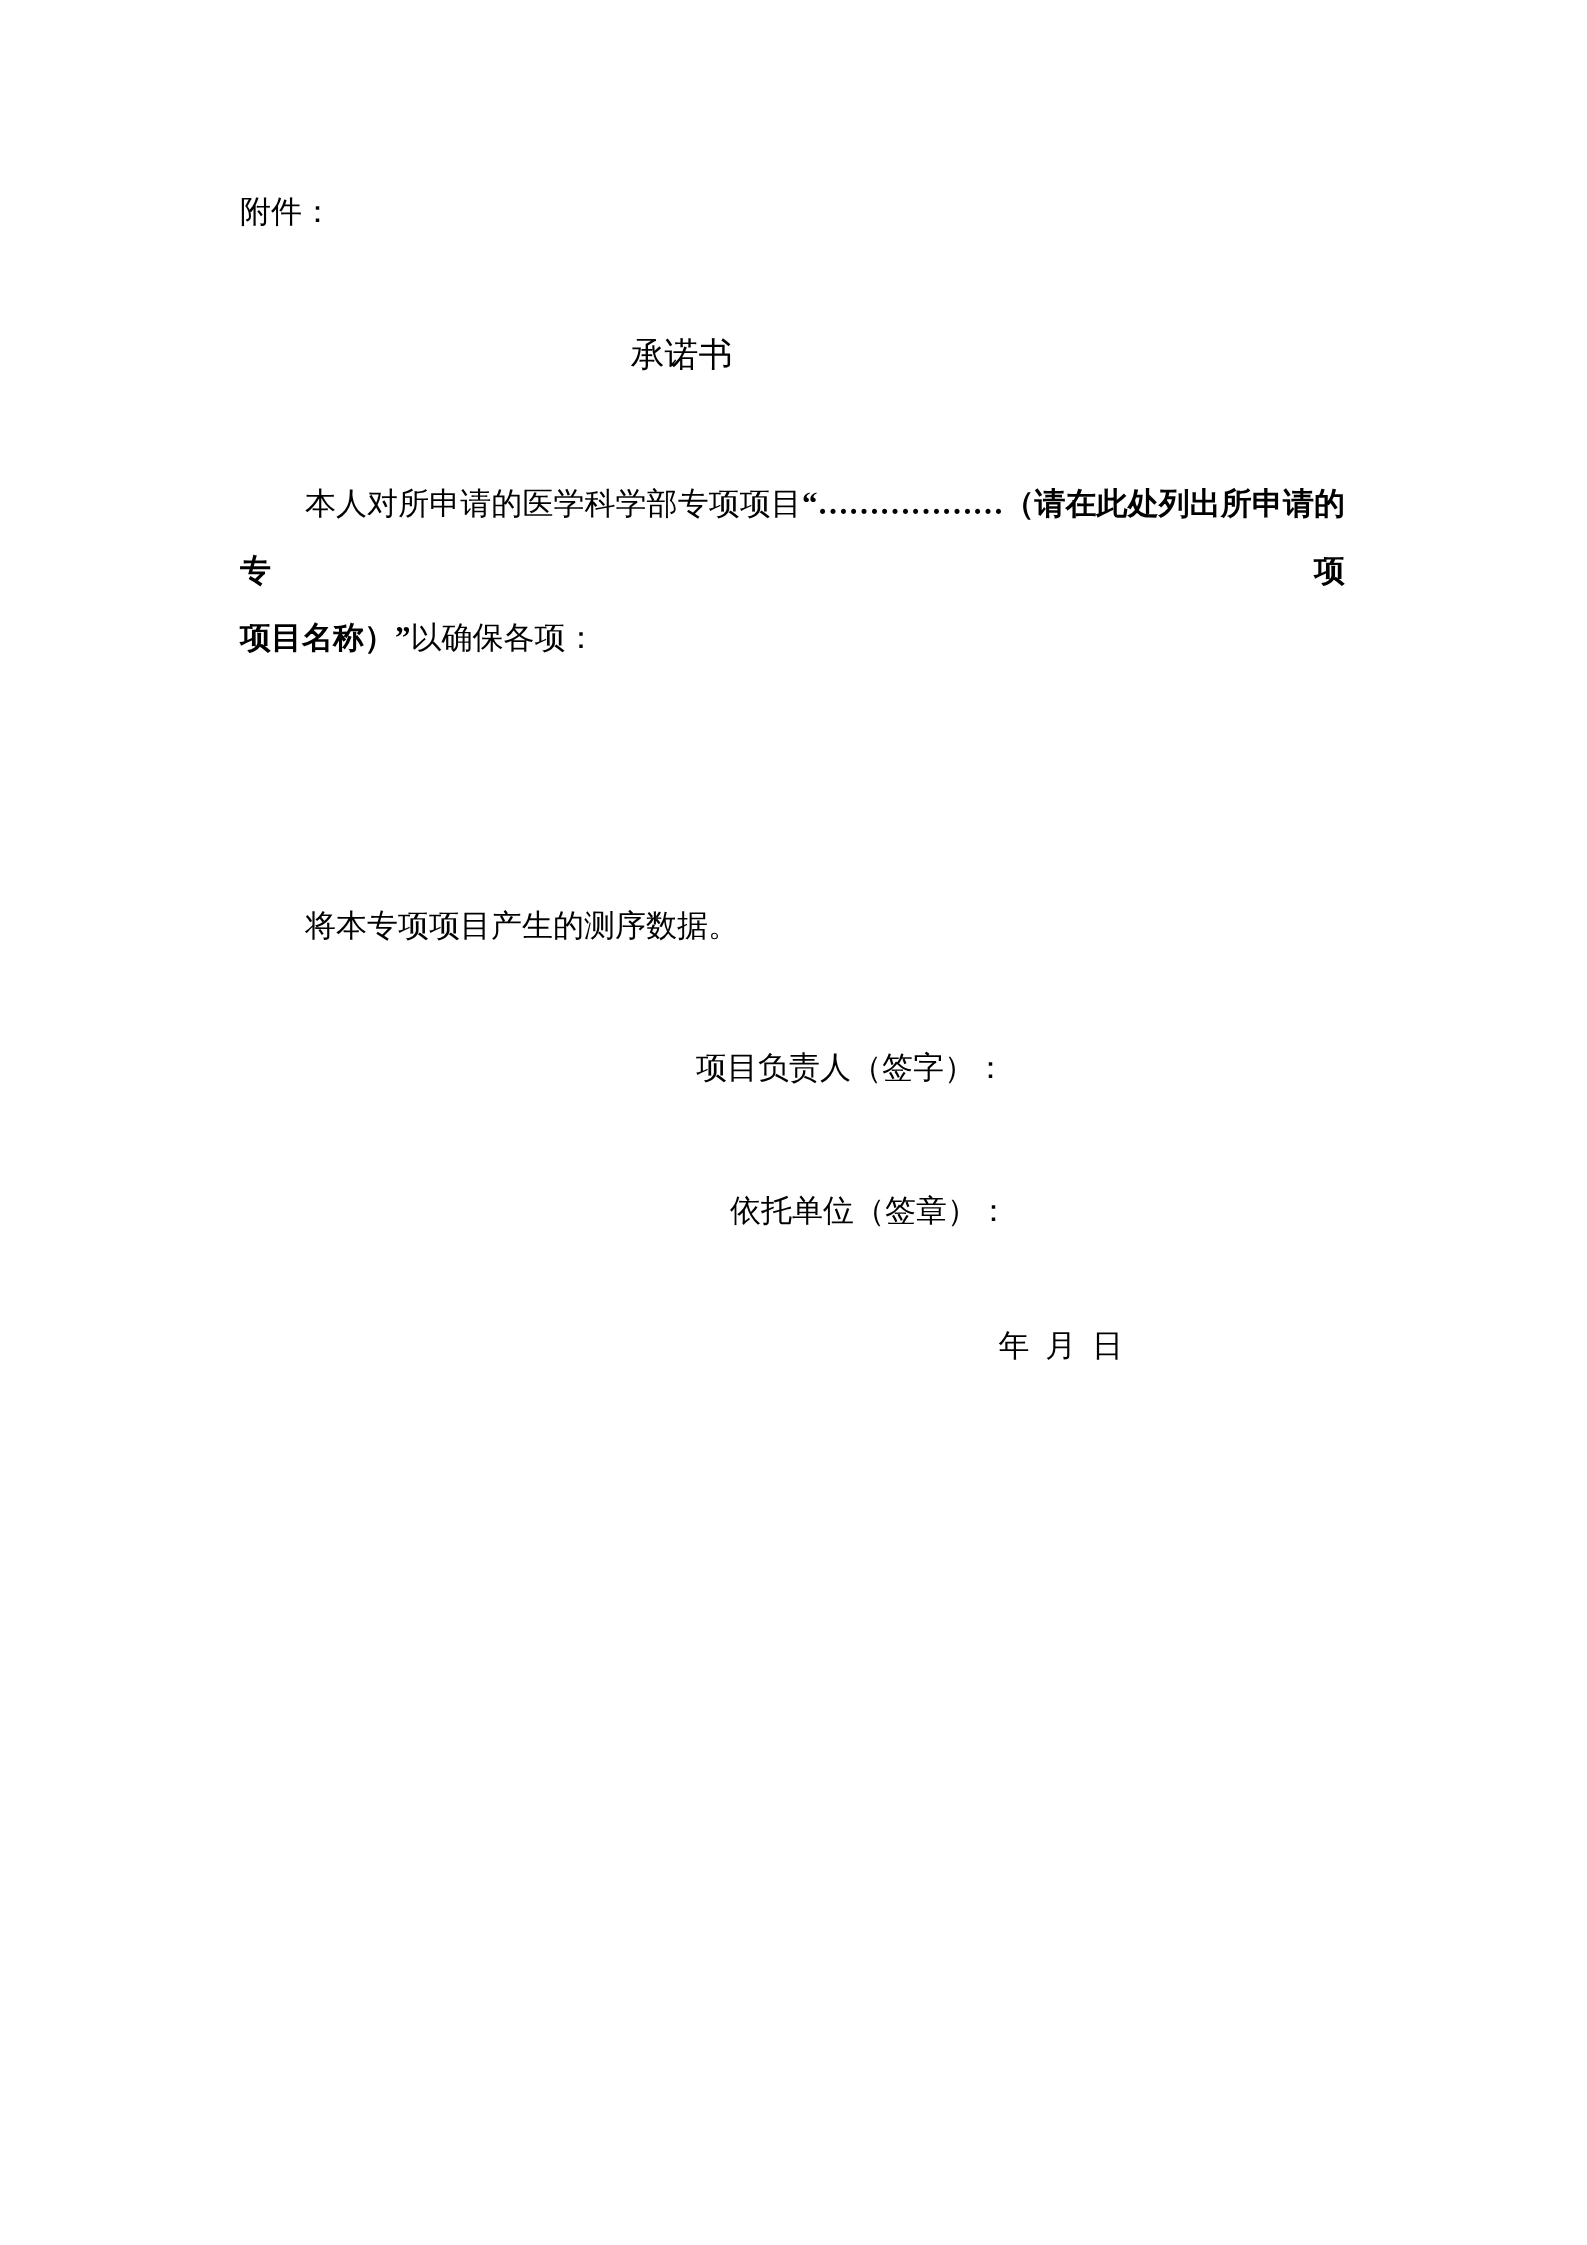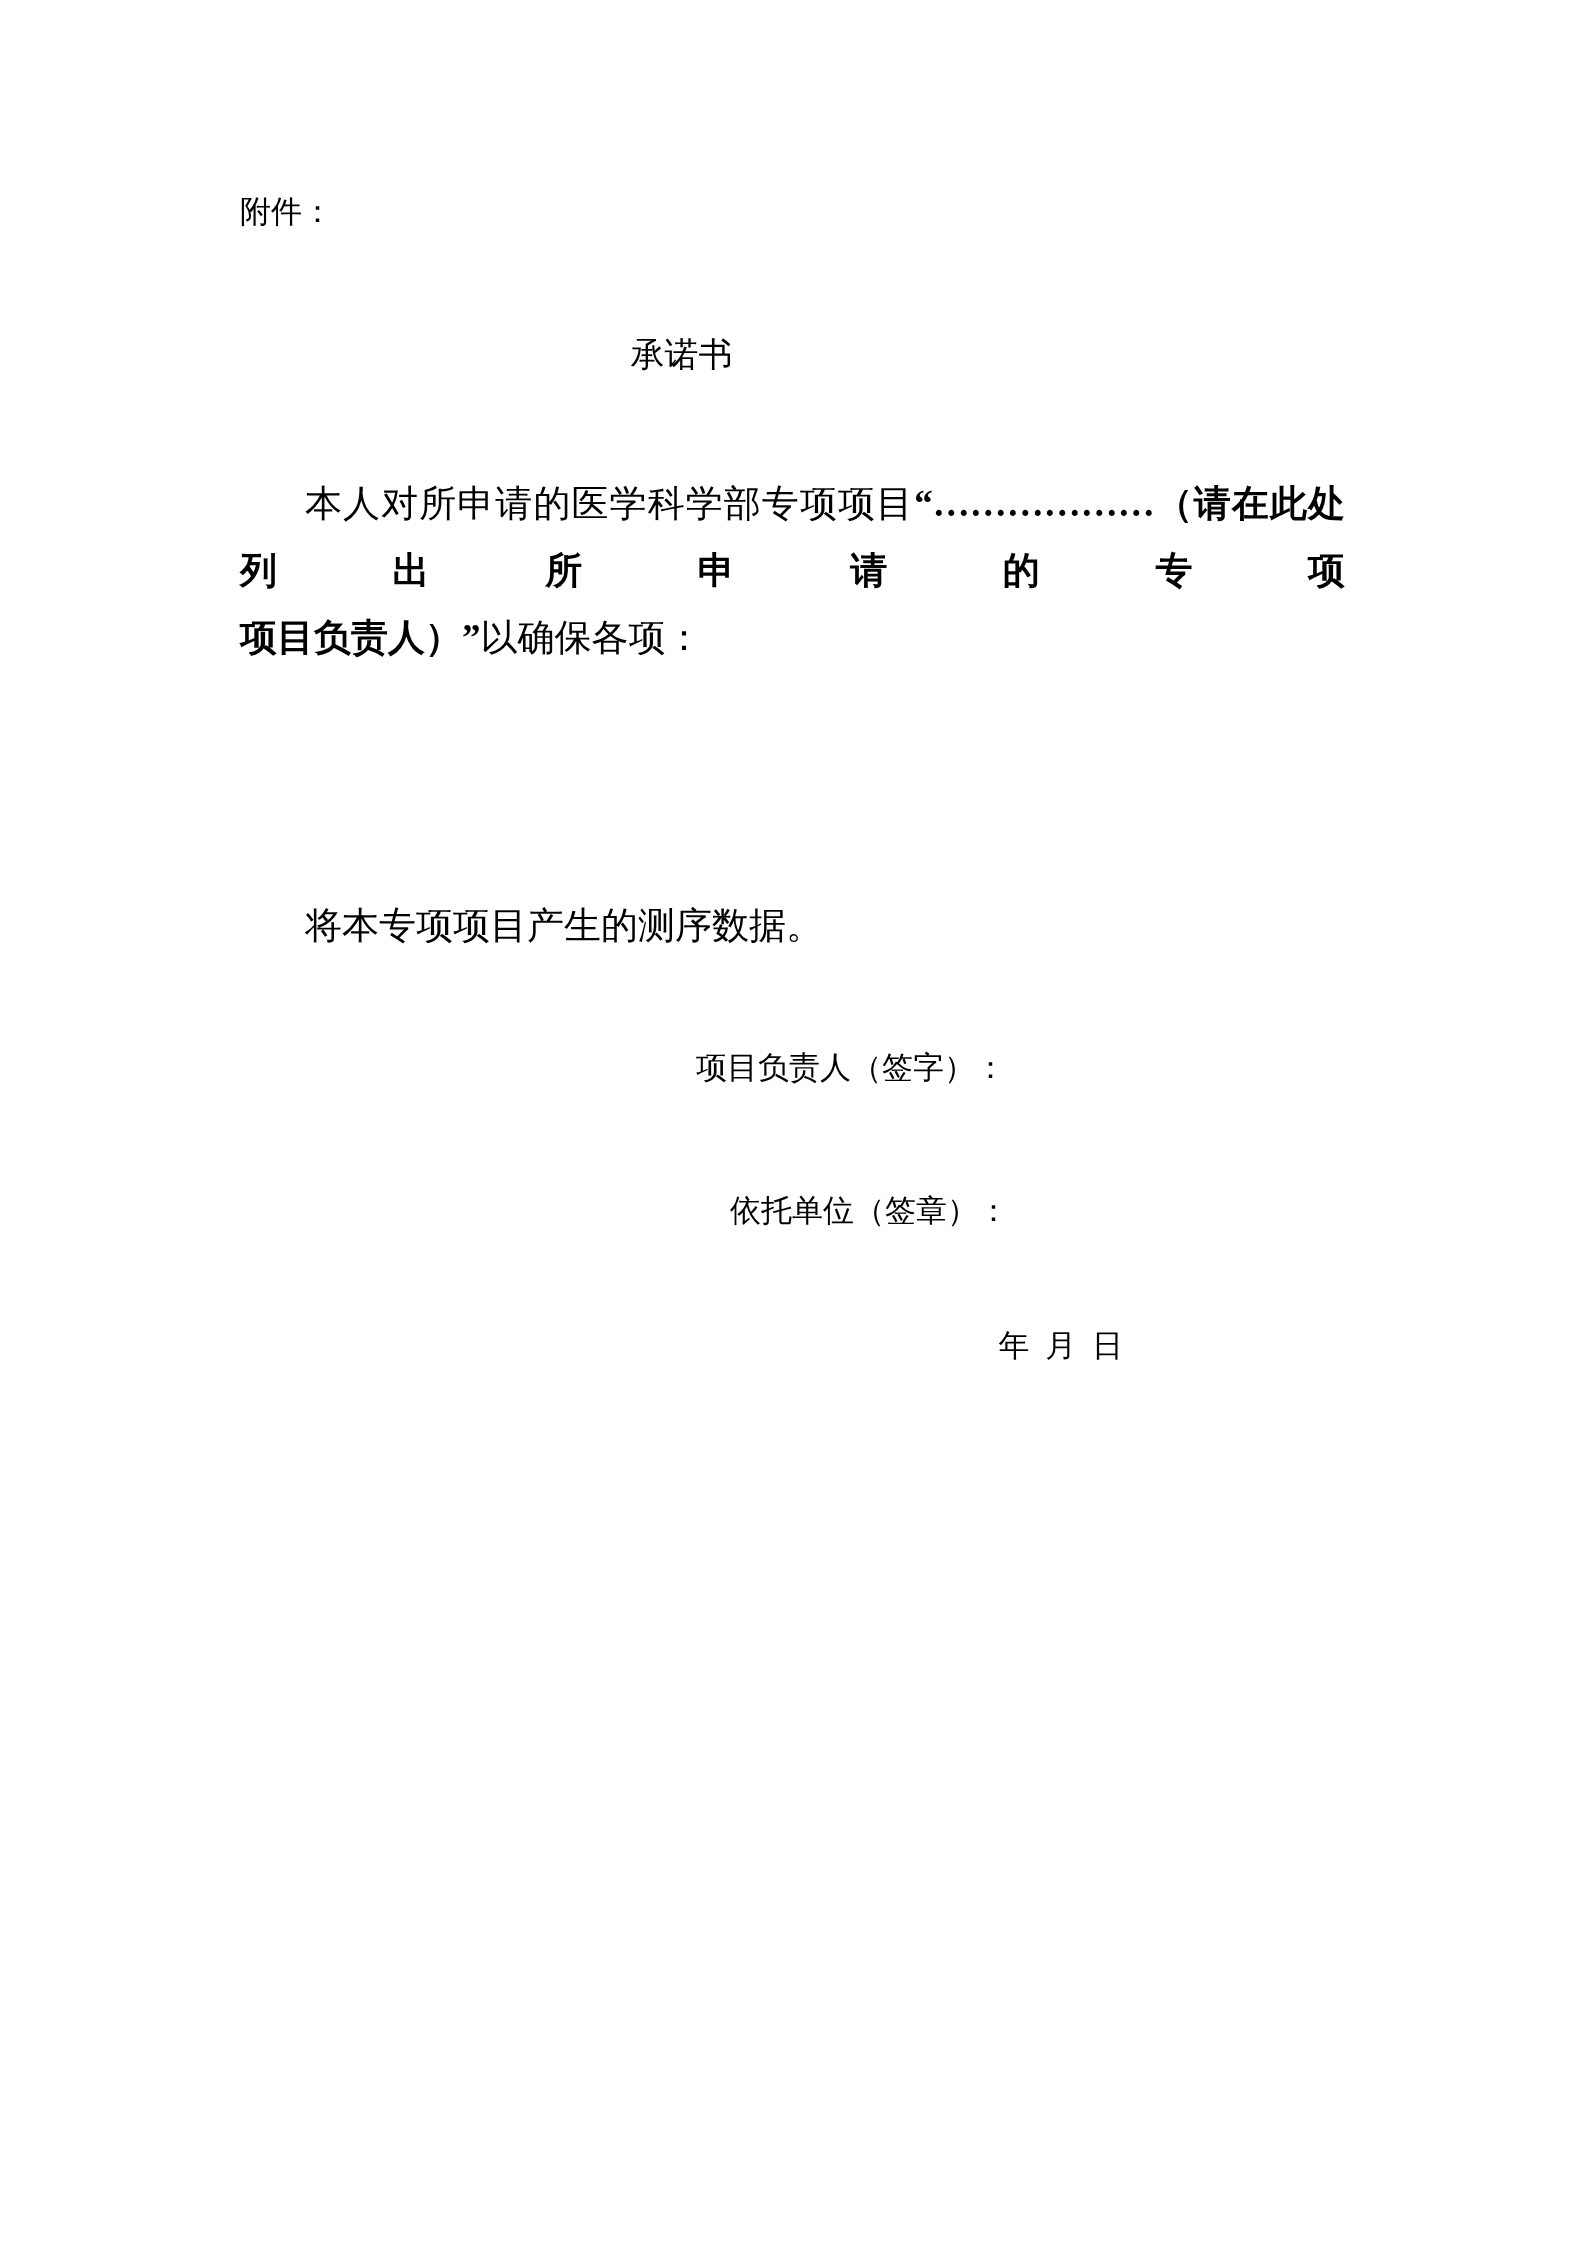--- a/index.html
+++ b/index.html
@@ -38,7 +38,7 @@
     position: absolute;
     left: 240px;
     width: 1105px;
-    font-size: 37px;
+    font-size: 31px;
     line-height: 67px;
     text-align: left;
   }

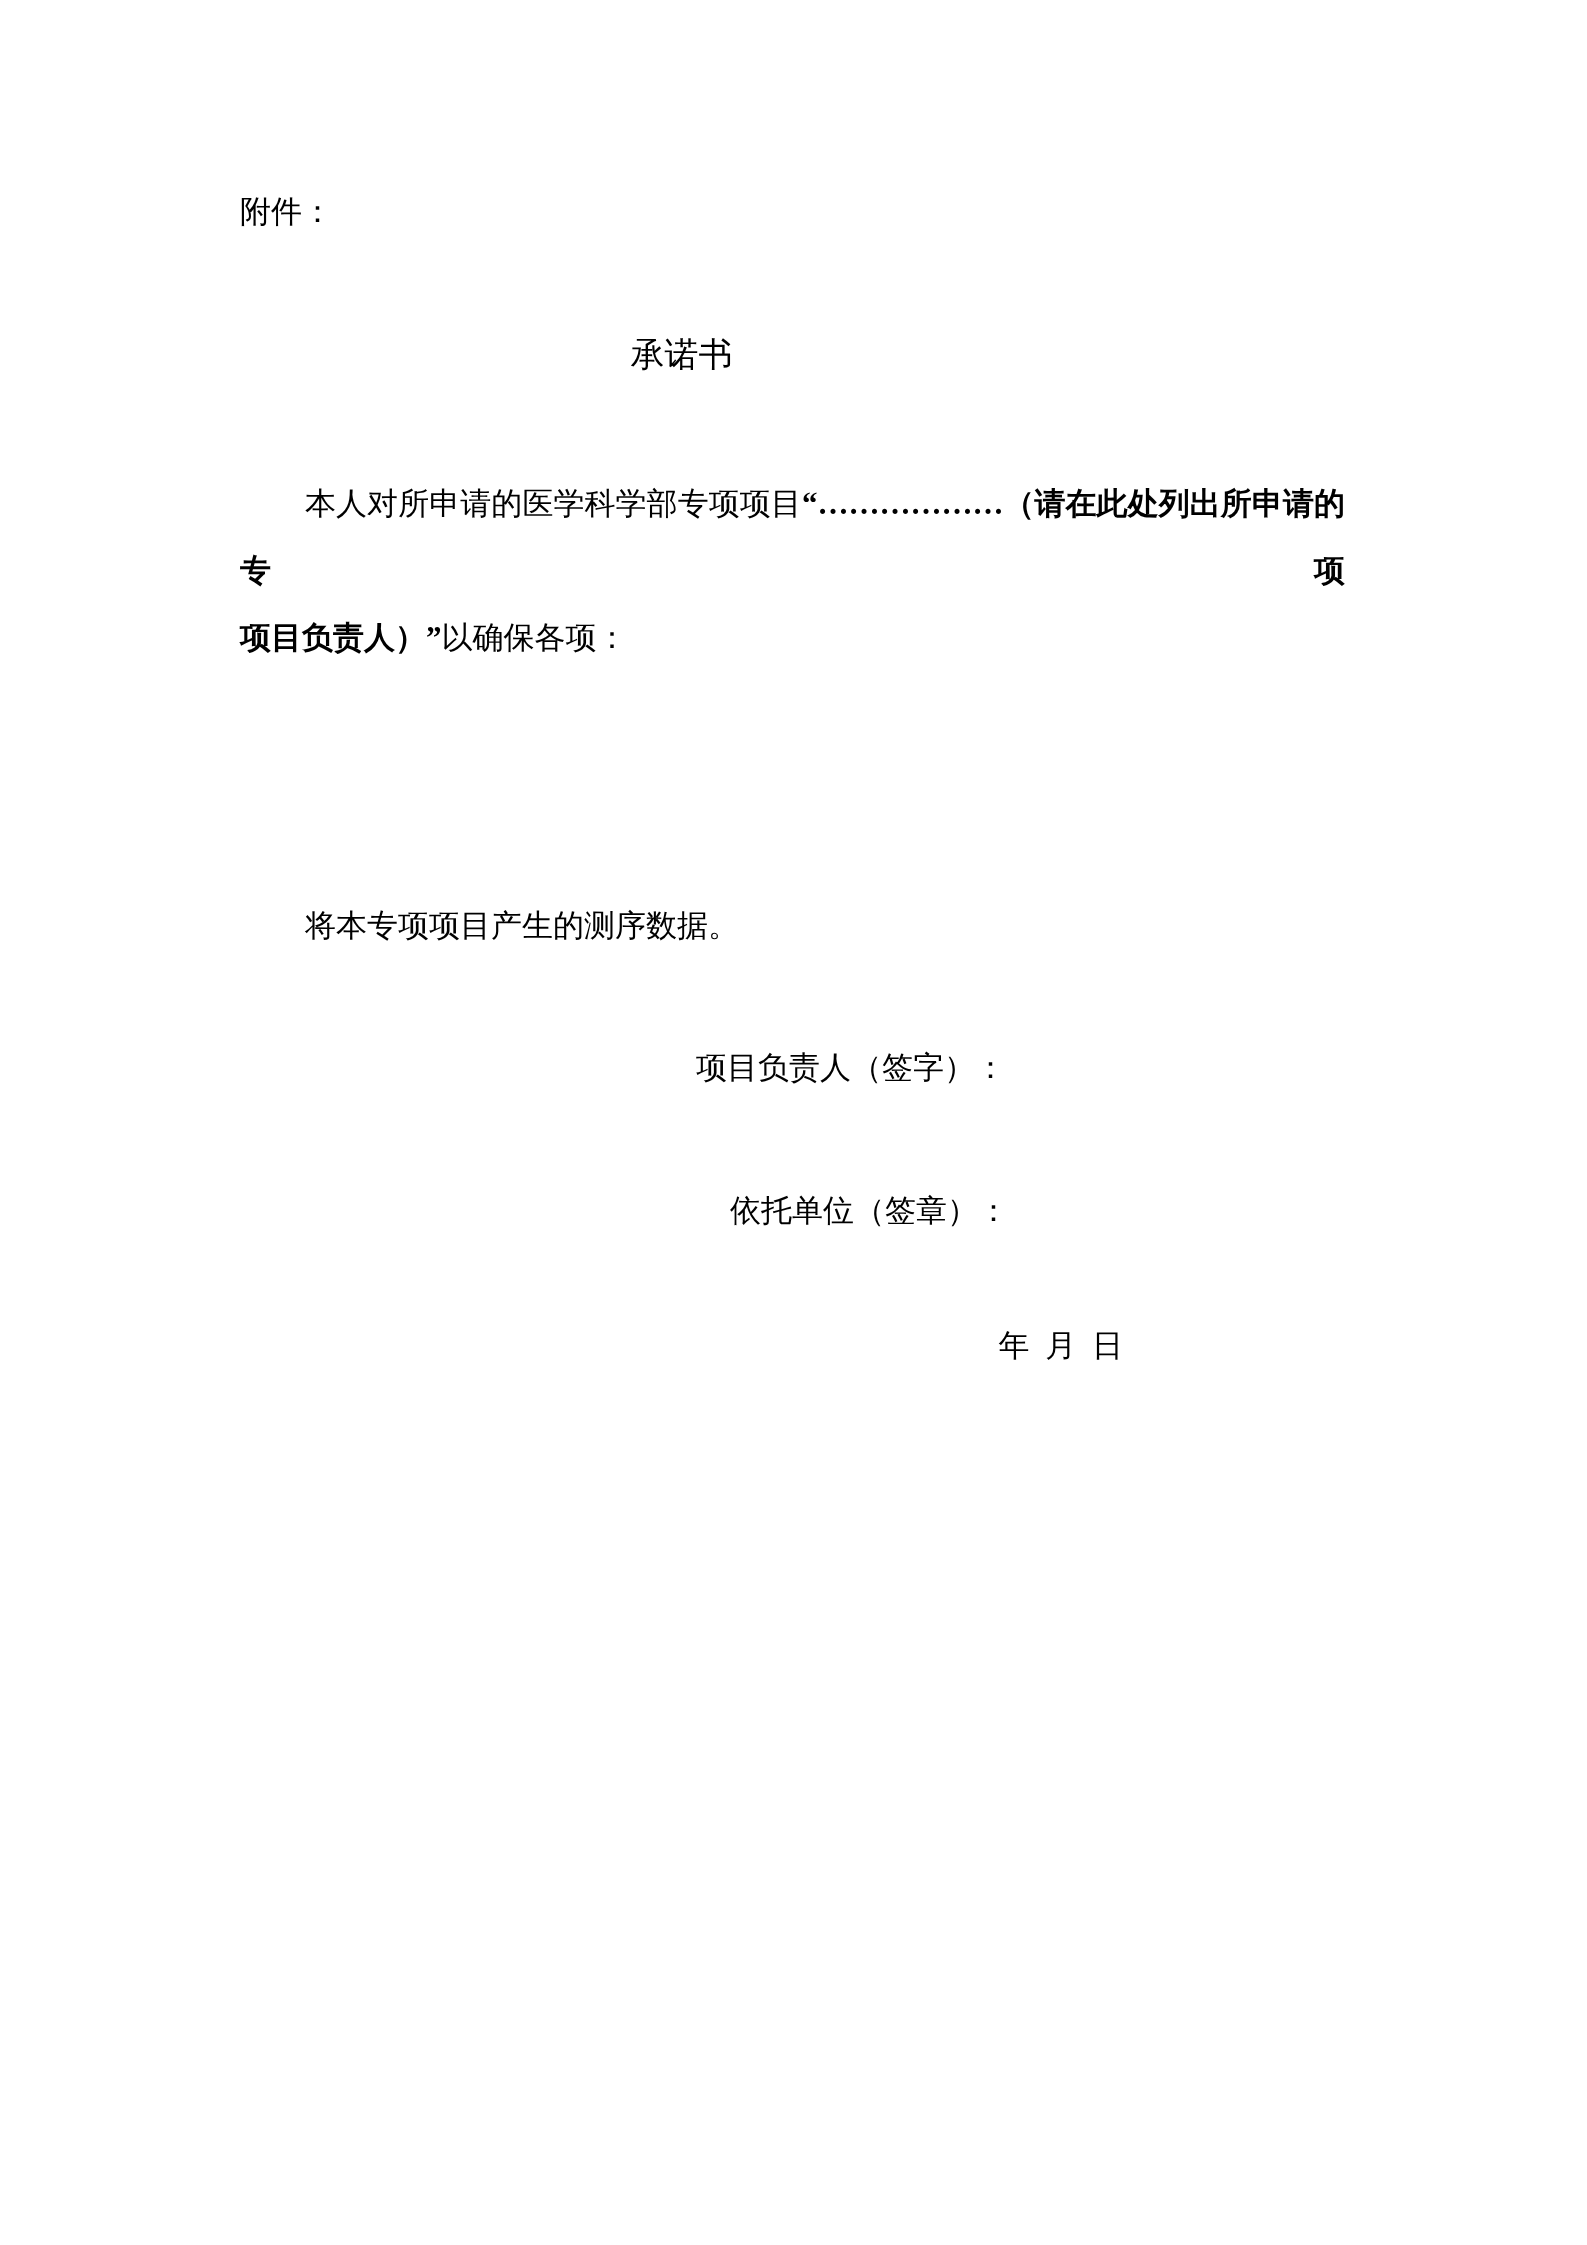--- a/index.html
+++ b/index.html
@@ -73,7 +73,7 @@
 
   <div class="para p1">
     <div class="line justify-full indent"><span>本人对所申请的医学科学部专项项目</span><span class="b">“………………（请在此处列出所申请的专项</span></div>
-    <div class="line"><span class="b">项目负责人）”</span><span>以确保各项：</span></div>
+    <div class="line"><span class="b">项目名称）”</span><span>以确保各项：</span></div>
   </div>
 
 

